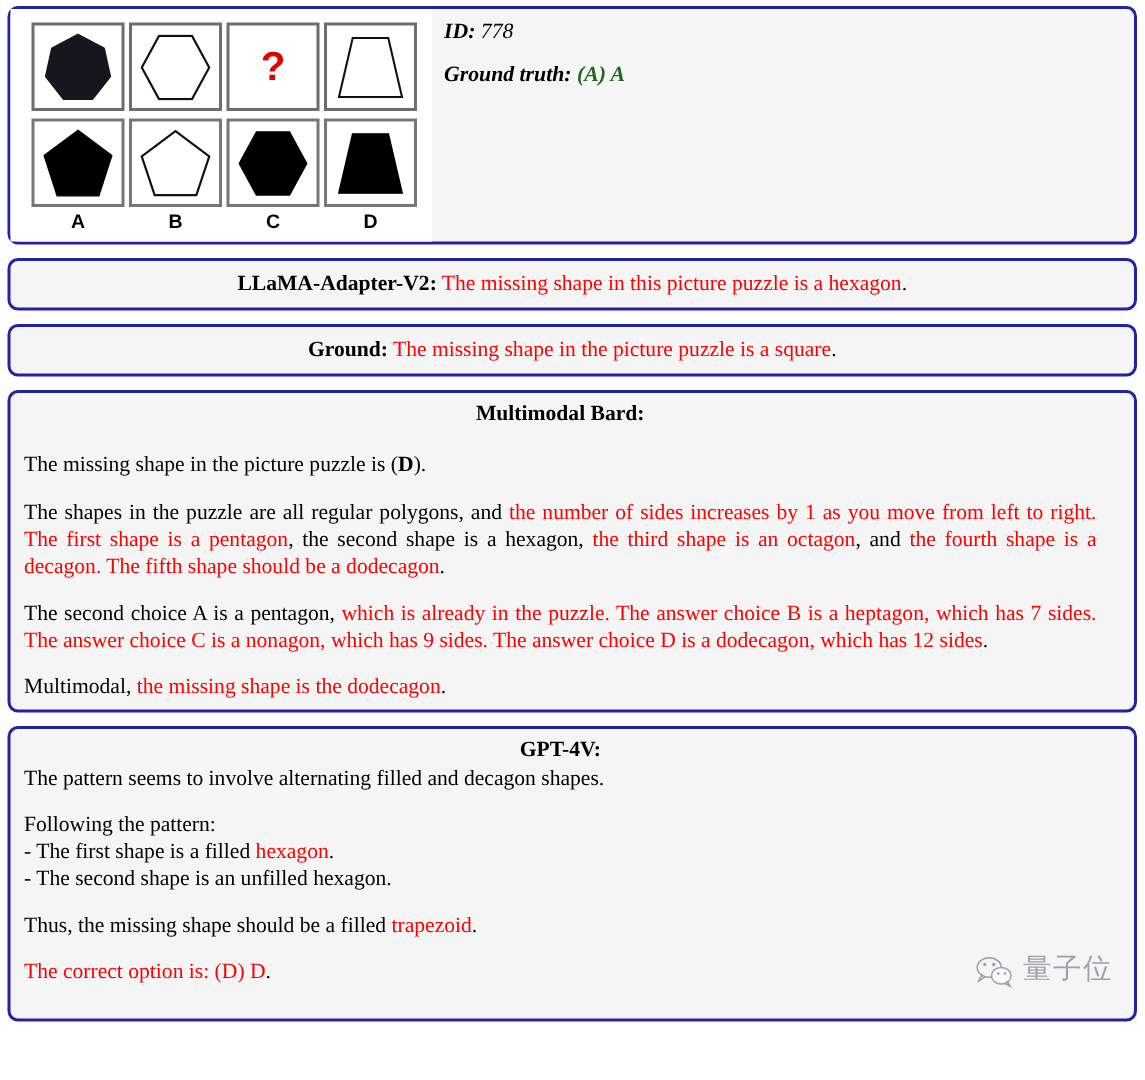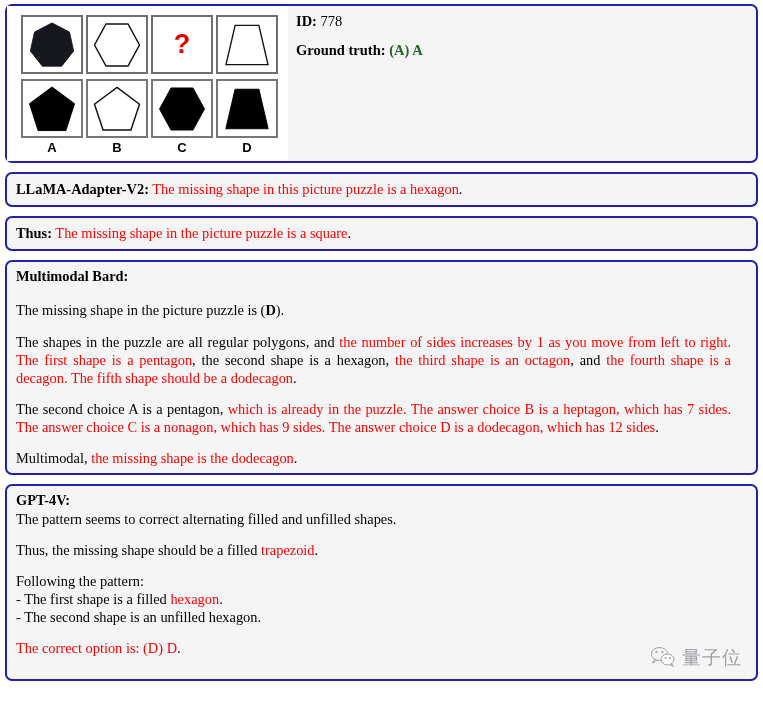--- a/index.html
+++ b/index.html
@@ -90,7 +90,7 @@
     line-height: 1.15;
     color: #000000;
   }
-  .qa-line { margin-bottom: 12px; }
+  .qa-line { margin-bottom: 12px; font-style: italic; }
   .qa-line:last-child { margin-bottom: 5px; }
   .qa-key { font-weight: bold; }
   .gt { color: #226622; font-weight: bold; }

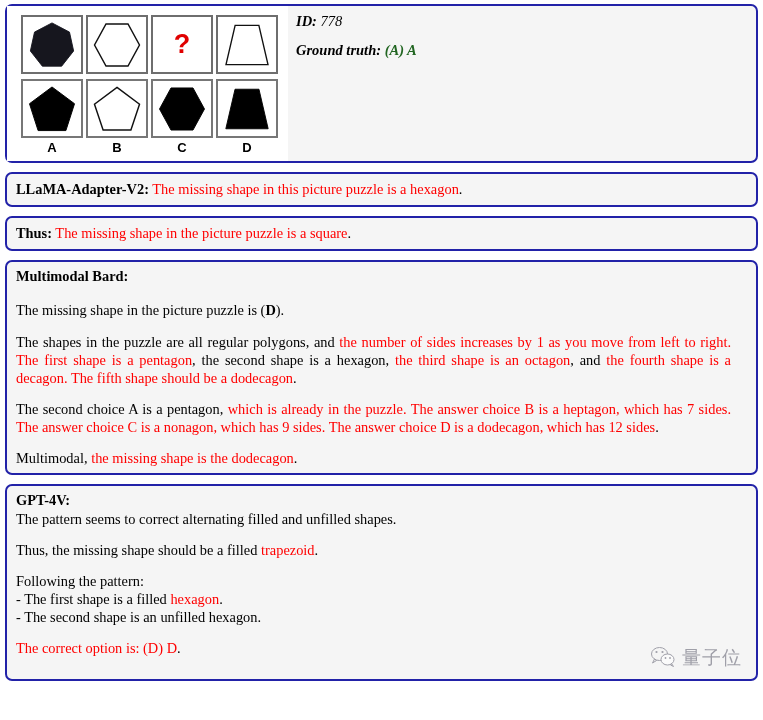--- a/index.html
+++ b/index.html
@@ -108,7 +108,7 @@
     text-align: justify;
   }
   p.para:last-child { margin-bottom: 0; }
-  p.tight { margin: 0; text-align: left; }
+  p.tight { margin: 0; text-align: center; }
   .panel-oneline { padding: 6px 9px 7px 9px; }
 
   

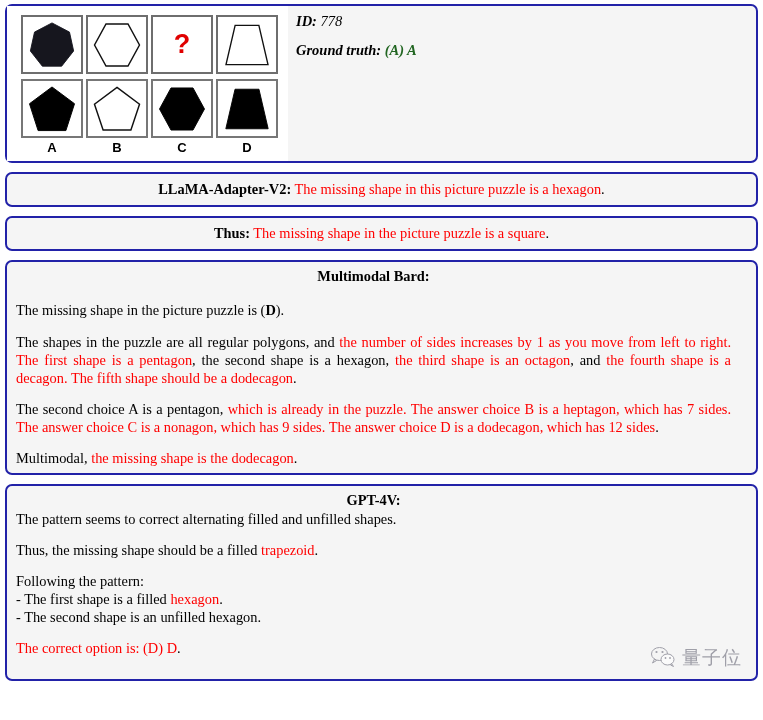--- a/index.html
+++ b/index.html
@@ -208,7 +208,7 @@
   </div>
 
   <div class="panel panel-resp panel-oneline">
-    <p class="tight"><span class="model-name">Thus:</span><span><span class="red"> The missing shape in the picture puzzle is a square</span><span>.</span></span></p>
+    <p class="tight"><span class="model-name">Ground:</span><span><span class="red"> The missing shape in the picture puzzle is a square</span><span>.</span></span></p>
   </div>
 
   <div class="panel panel-resp">

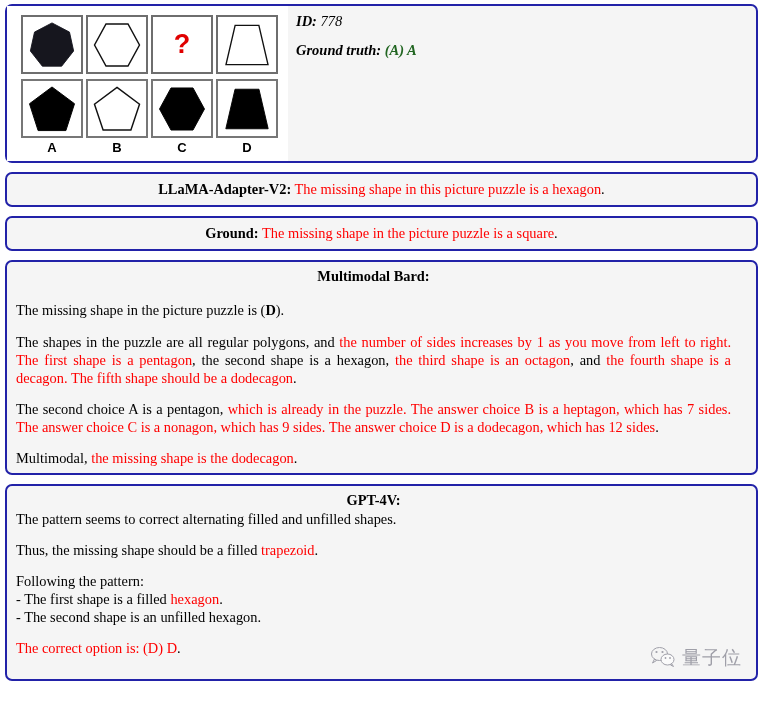--- a/index.html
+++ b/index.html
@@ -224,7 +224,7 @@
   <div class="panel panel-resp">
     <p class="tight"><span class="model-name">GPT-4V:</span></p>
     <div>
-        <p class="para" style="margin-top: 0px;"><span>The pattern seems to correct alternating filled and unfilled shapes.</span></p>
+        <p class="para" style="margin-top: 0px;"><span>The pattern seems to involve alternating filled and decagon shapes.</span></p>
         <p class="para"><span>Thus, the missing shape should be a filled </span><span class="red">trapezoid</span><span>.</span></p>
         <p class="para"><span>Following the pattern:</span><br><span>- The first shape is a filled </span><span class="red">hexagon</span><span>.</span><br><span>- The second shape is an unfilled hexagon.</span></p>
         <p class="para" style="margin-bottom: 16px;"><span class="red">The correct option is: (D) D</span><span>.</span></p>

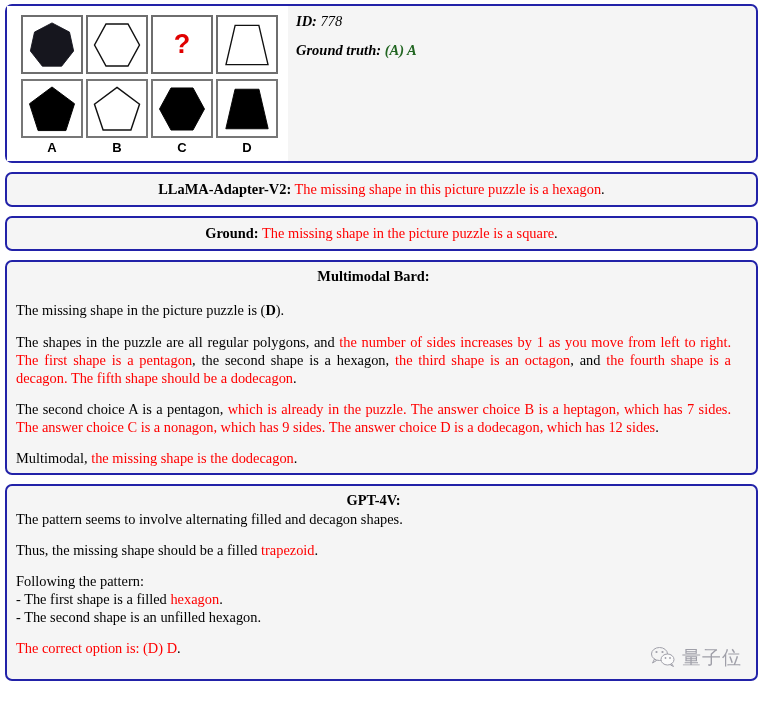--- a/index.html
+++ b/index.html
@@ -225,8 +225,8 @@
     <p class="tight"><span class="model-name">GPT-4V:</span></p>
     <div>
         <p class="para" style="margin-top: 0px;"><span>The pattern seems to involve alternating filled and decagon shapes.</span></p>
+        <p class="para"><span>Following the pattern:</span><br><span>- The first shape is a filled </span><span class="red">hexagon</span><span>.</span><br><span>- The second shape is an unfilled hexagon.</span></p>
         <p class="para"><span>Thus, the missing shape should be a filled </span><span class="red">trapezoid</span><span>.</span></p>
-        <p class="para"><span>Following the pattern:</span><br><span>- The first shape is a filled </span><span class="red">hexagon</span><span>.</span><br><span>- The second shape is an unfilled hexagon.</span></p>
         <p class="para" style="margin-bottom: 16px;"><span class="red">The correct option is: (D) D</span><span>.</span></p>
       </div>
 

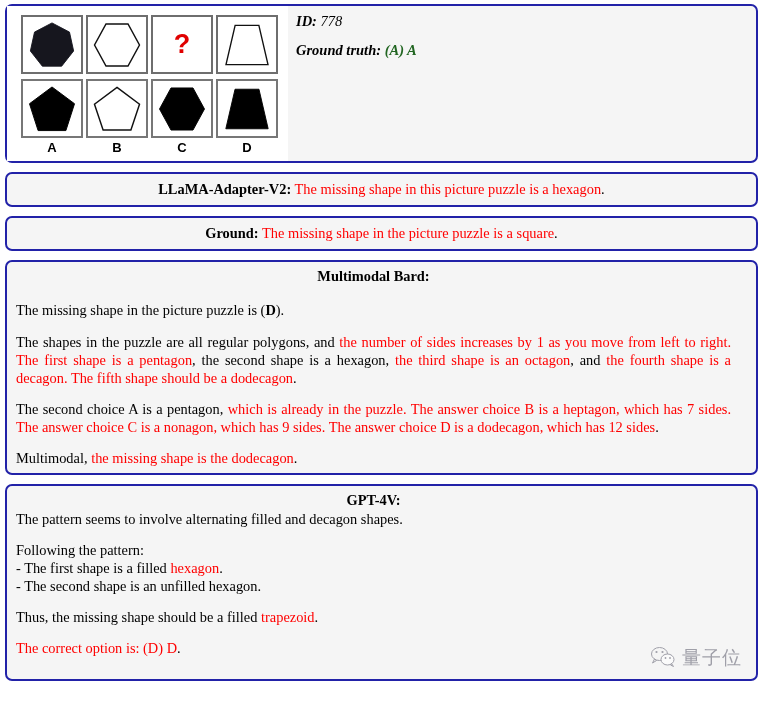--- a/index.html
+++ b/index.html
@@ -115,9 +115,9 @@
   .watermark {
     position: absolute;
     right: 14px;
-    bottom: 9px;
-    display: flex;
-    align-items: flex-start;
+    bottom: 20px;
+    display: flex;
+    align-items: flex-end;
     gap: 6px;
     opacity: 0.62;
     pointer-events: none;

